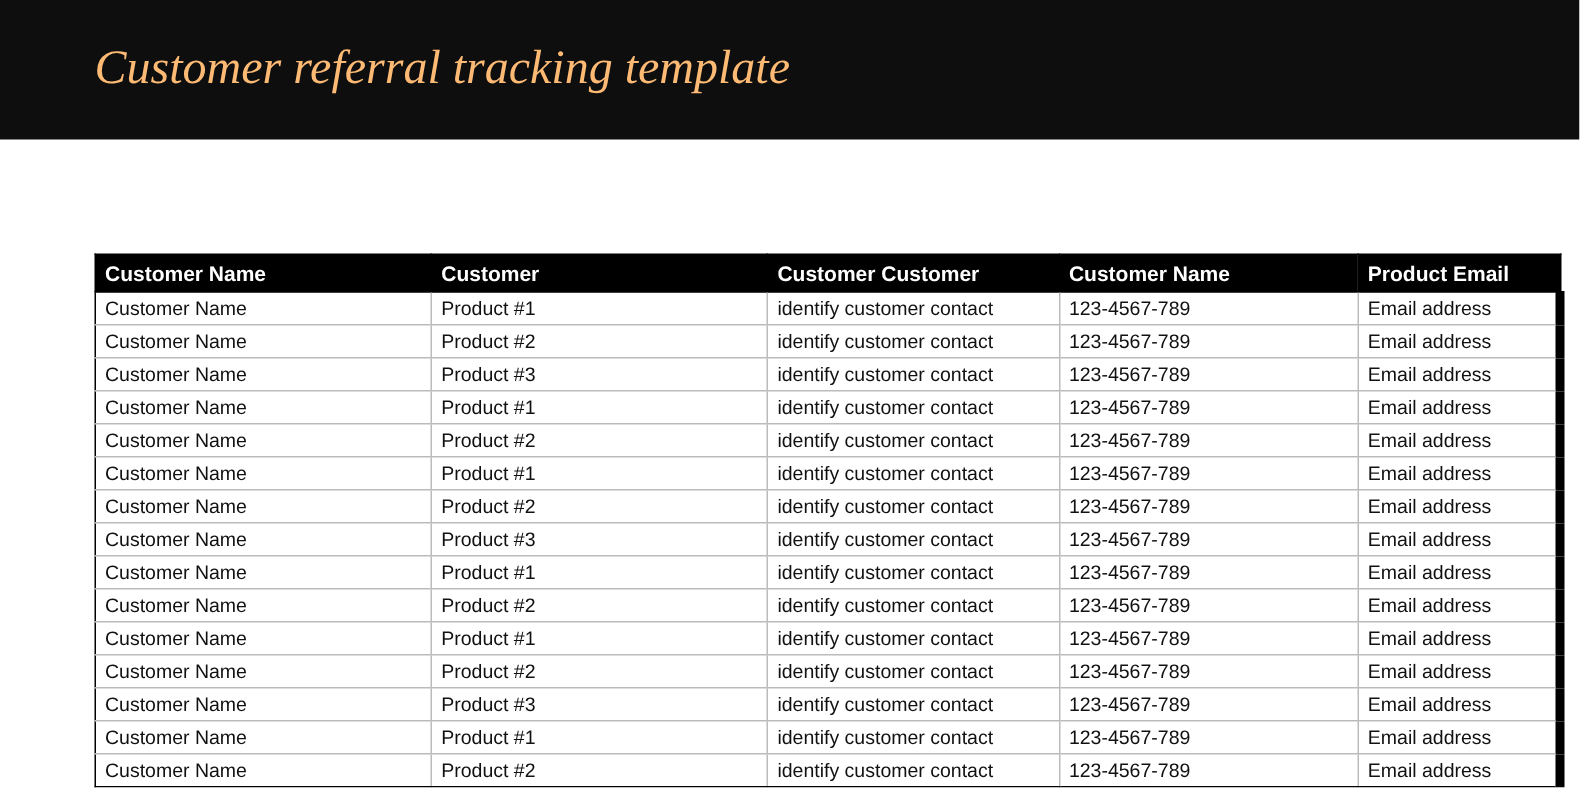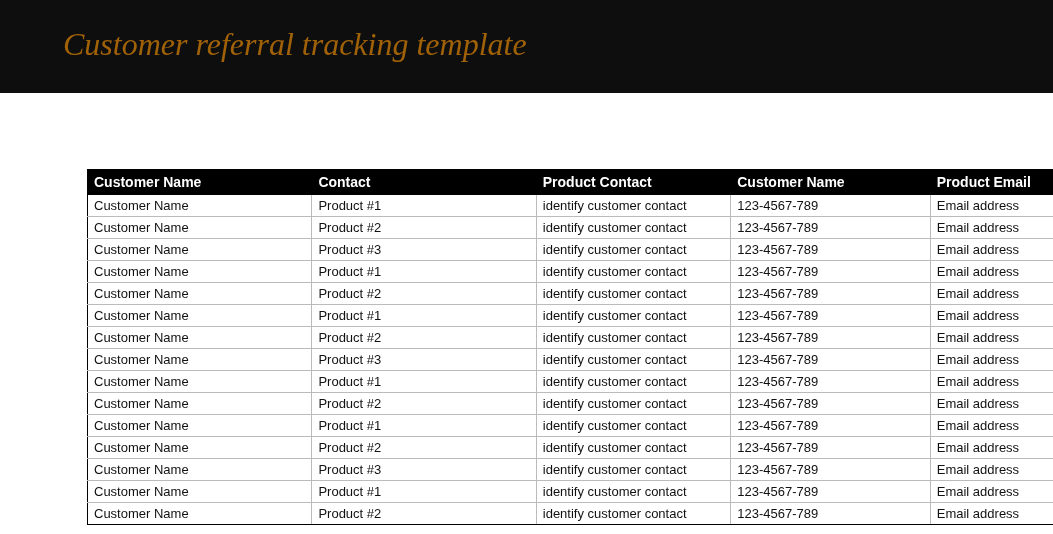--- a/index.html
+++ b/index.html
@@ -18,7 +18,7 @@
       width: 100%;
     }
     .header-title {
-      color: #a16207;
+      color: #fdba74;
       font-size: 32px;
       font-style: italic;
       font-weight: 400;

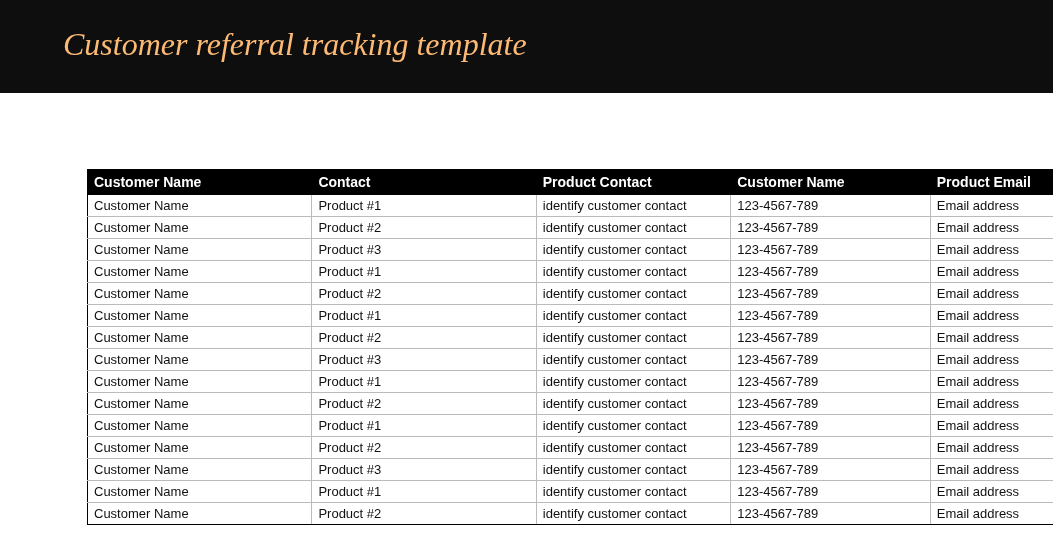--- a/index.html
+++ b/index.html
@@ -27,7 +27,6 @@
     }
     .content {
       padding: 76px 0 0 63px;
-      margin-left: 24px;
     }
     table {
       border-collapse: collapse;

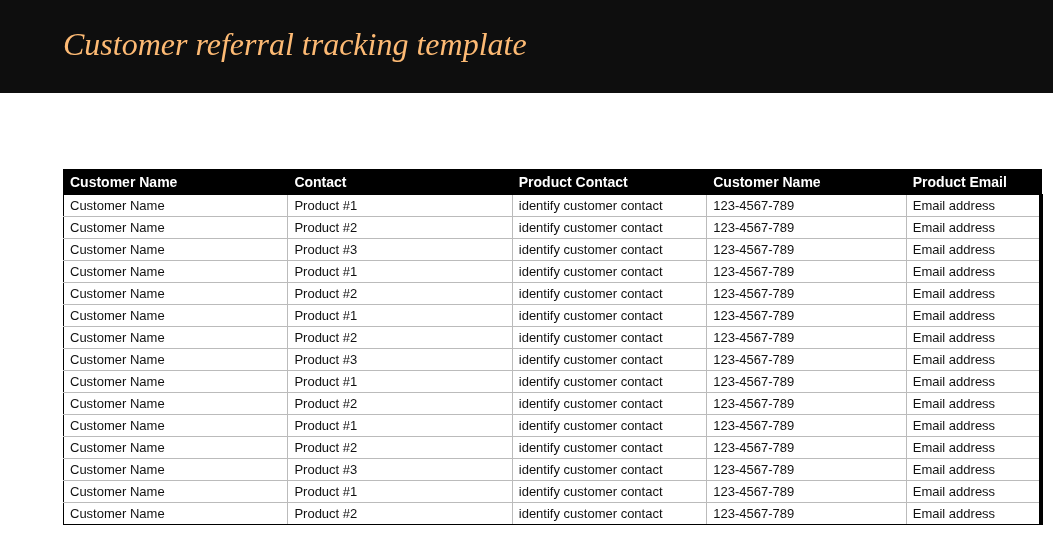--- a/index.html
+++ b/index.html
@@ -79,7 +79,7 @@
     <thead>
       <tr>
         <th class="col-name">Customer Name</th>
-        <th class="col-product">Contact</th>
+        <th class="col-product">Customer</th>
         <th class="col-contact">Product Contact</th>
         <th class="col-phone">Customer Name</th>
         <th class="col-email">Product Email</th>

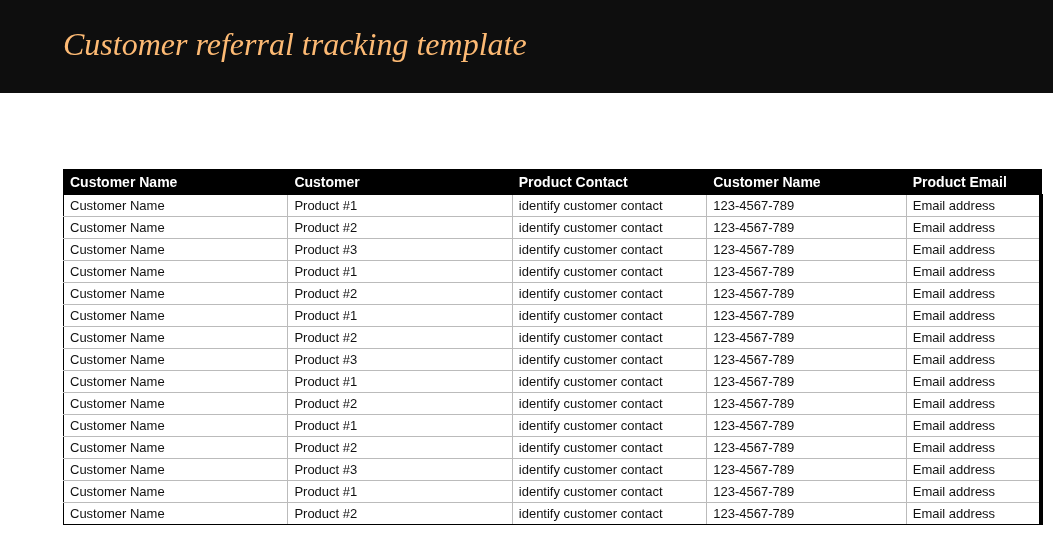--- a/index.html
+++ b/index.html
@@ -80,7 +80,7 @@
       <tr>
         <th class="col-name">Customer Name</th>
         <th class="col-product">Customer</th>
-        <th class="col-contact">Product Contact</th>
+        <th class="col-contact">Customer Customer</th>
         <th class="col-phone">Customer Name</th>
         <th class="col-email">Product Email</th>
       </tr>

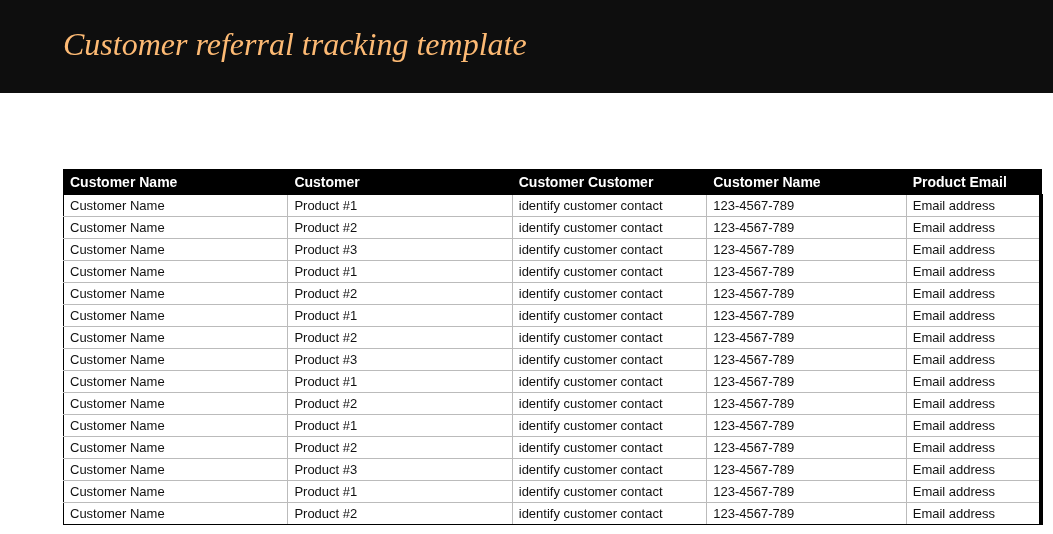--- a/index.html
+++ b/index.html
@@ -56,7 +56,7 @@
       border-left: 1px solid #000;
     }
     tbody tr td:last-child {
-      border-right: 4px solid #000000;
+      border-right: 6px solid #000000;
     }
     tbody tr:last-child td {
       border-bottom: 1px solid #000;

